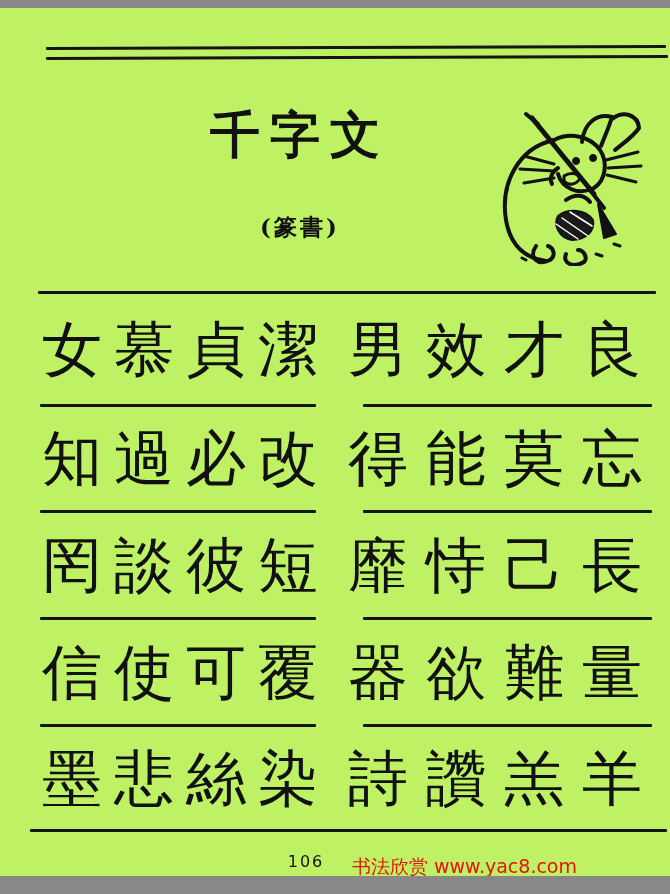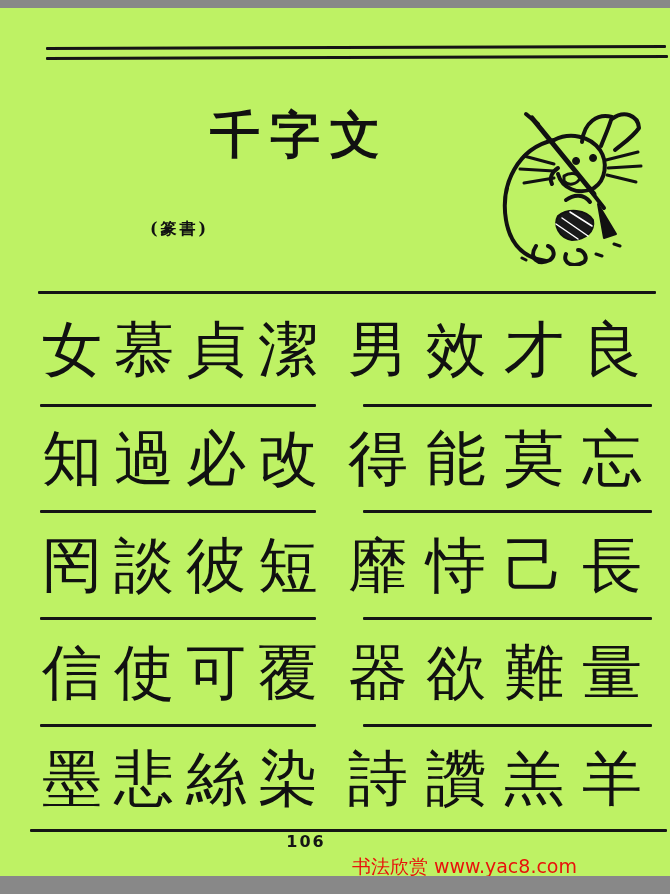--- a/index.html
+++ b/index.html
@@ -17,8 +17,8 @@
     font-family:"DejaVu Serif","Liberation Serif",serif;
   }
   .subtitle{
-    position:absolute;left:150px;width:300px;top:211px;
-    font-size:16px;font-weight:600;letter-spacing:3px;
+    position:absolute;left:150px;width:300px;top:204px;
+    text-align:center;font-size:23px;font-weight:600;letter-spacing:3px;
     font-family:"DejaVu Serif","Liberation Serif",serif;
   }
   .mascot{position:absolute;left:466px;top:100px;width:180px;height:158px;}

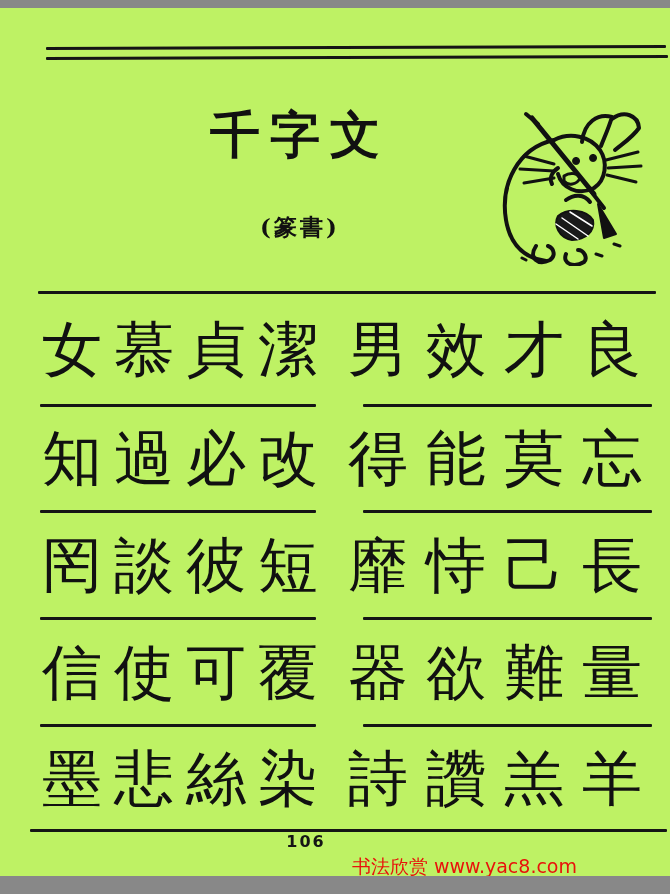--- a/index.html
+++ b/index.html
@@ -46,8 +46,8 @@
   .r4{top:613px;height:101px;}
   .r5{top:720px;height:99px;}
   .pagenum{
-    position:absolute;left:282px;top:824px;width:48px;text-align:center;
-    font-size:16px;font-weight:700;letter-spacing:2px;color:#151515;
+    position:absolute;left:282px;top:844px;width:48px;text-align:center;
+    font-size:16px;font-weight:400;letter-spacing:2px;color:#151515;
   }
   .watermark{
     position:absolute;left:352px;top:846px;width:315px;

